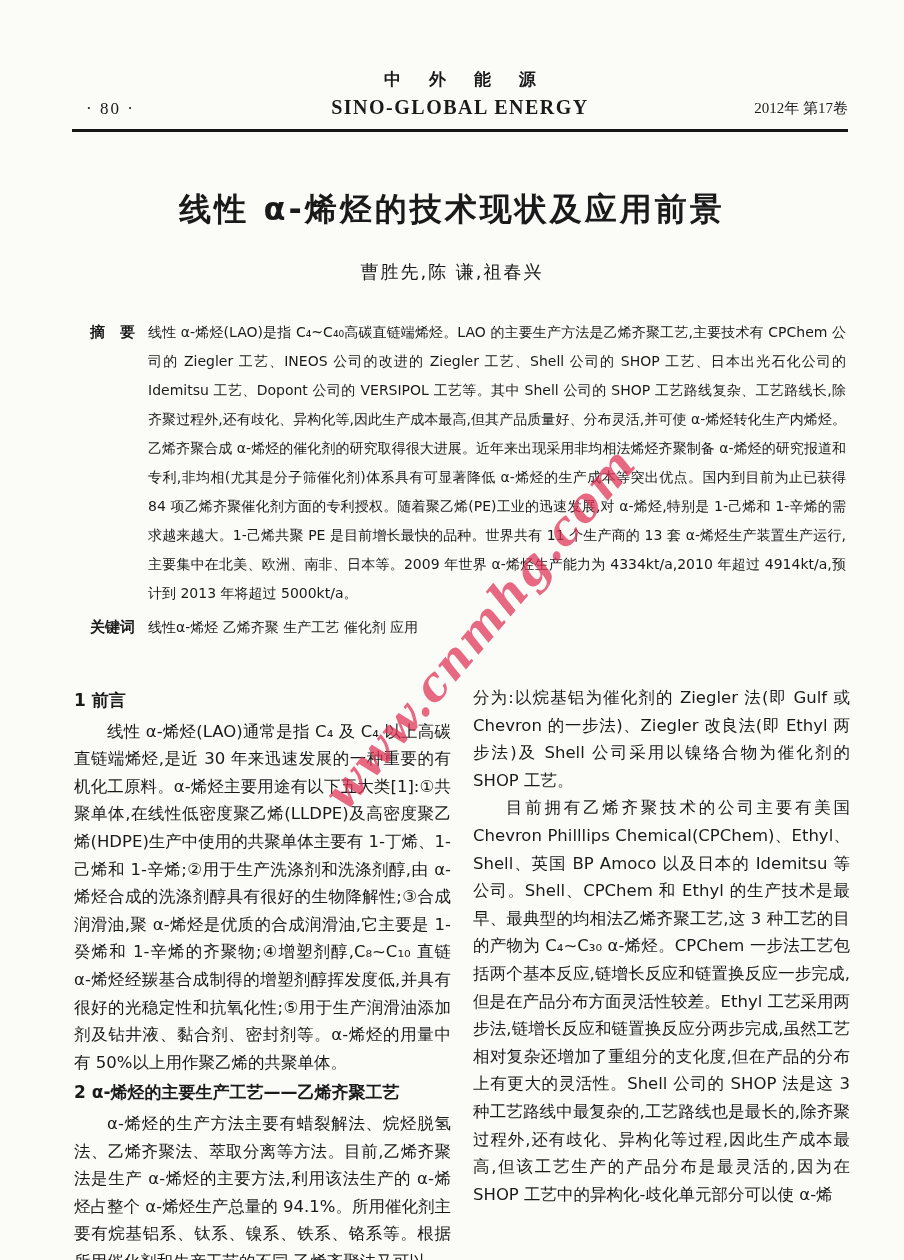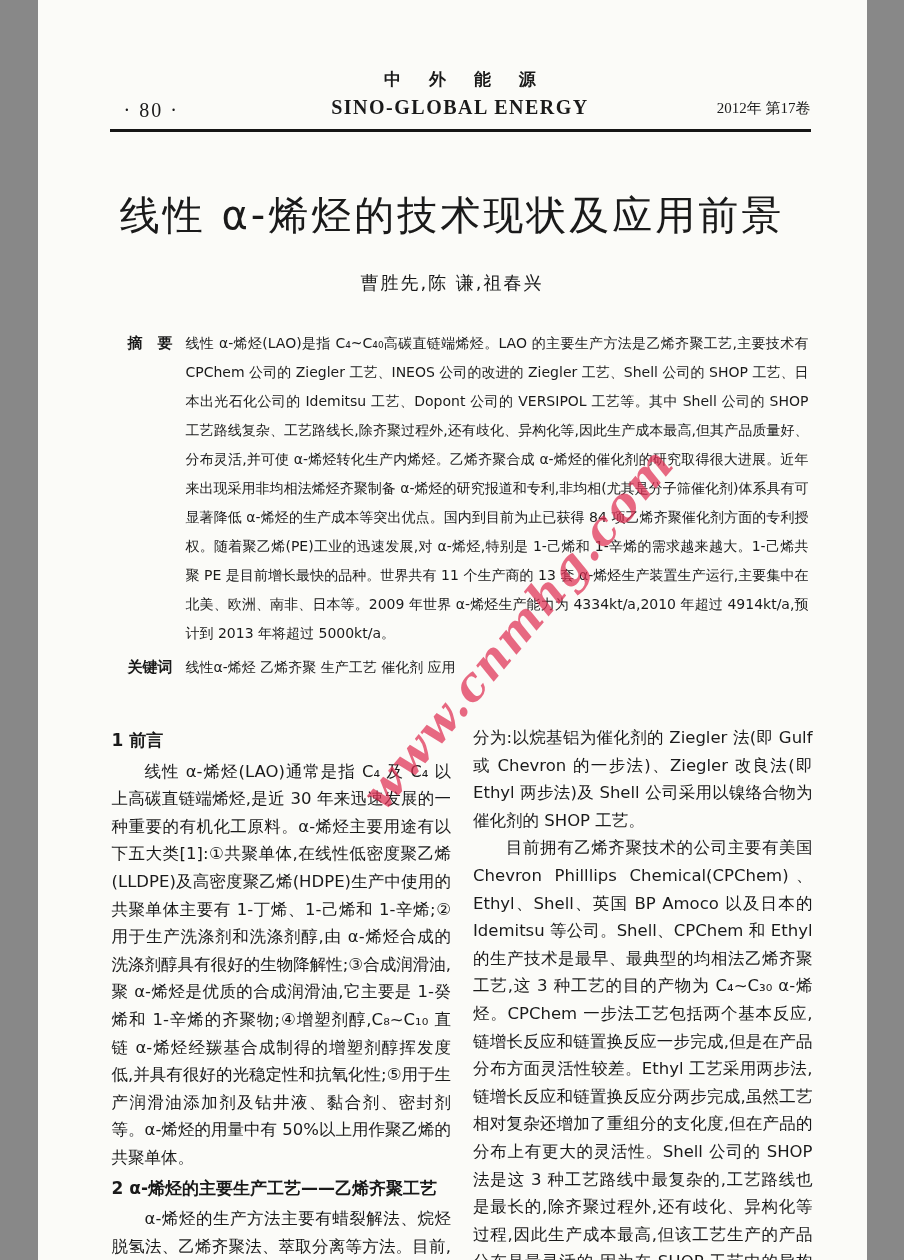--- a/index.html
+++ b/index.html
@@ -4,7 +4,7 @@
 <style>
   html,body { margin:0; padding:0; background:#888; }
   .page {
-    position:relative; width:829px; height:1260px; margin:0 auto;
+    position:relative; width:904px; height:1260px; margin:0 auto;
     background:#fbfbf8; overflow:hidden; color:#1a1a1a;
     font-family:"DejaVu Sans", sans-serif;
   }

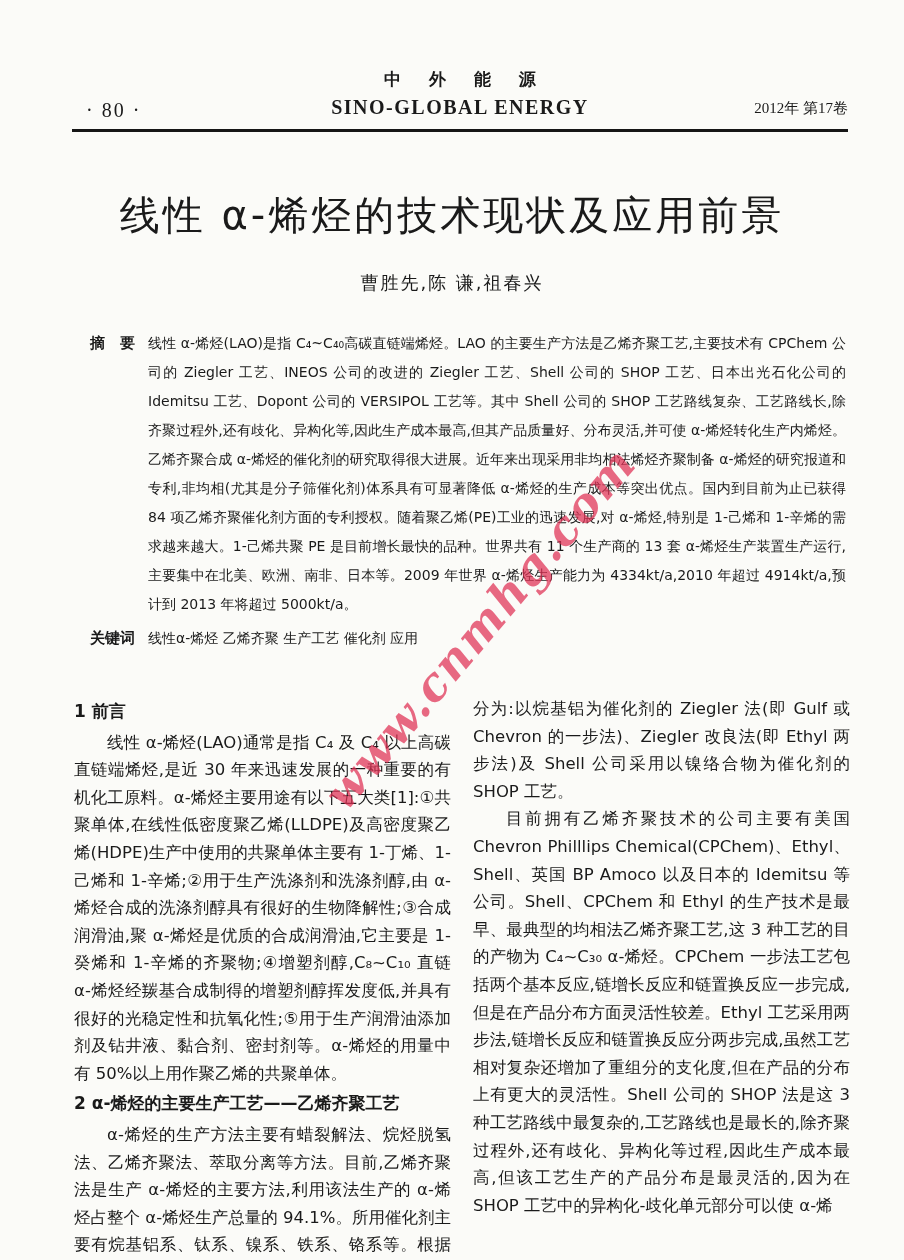--- a/index.html
+++ b/index.html
@@ -12,7 +12,7 @@
   .header { padding-top:68px; margin:0 56px 0 72px; }
   .journal-cn { text-align:center; font-size:17px; font-weight:bold; letter-spacing:11px; text-indent:11px; }
   .header-row { position:relative; height:24px; margin-top:5px; font-family:"Liberation Serif", serif; }
-  .page-num { position:absolute; left:14px; top:3px; font-size:20px; letter-spacing:2px; }
+  .page-num { position:absolute; left:14px; top:3px; font-size:17px; letter-spacing:2px; }
   .journal-en { text-align:center; font-weight:bold; font-size:20px; letter-spacing:1.5px; }
   .issue { position:absolute; right:0; top:3px; font-size:15px; }
   .rule { border-top:3px solid #161616; margin-top:9px; }

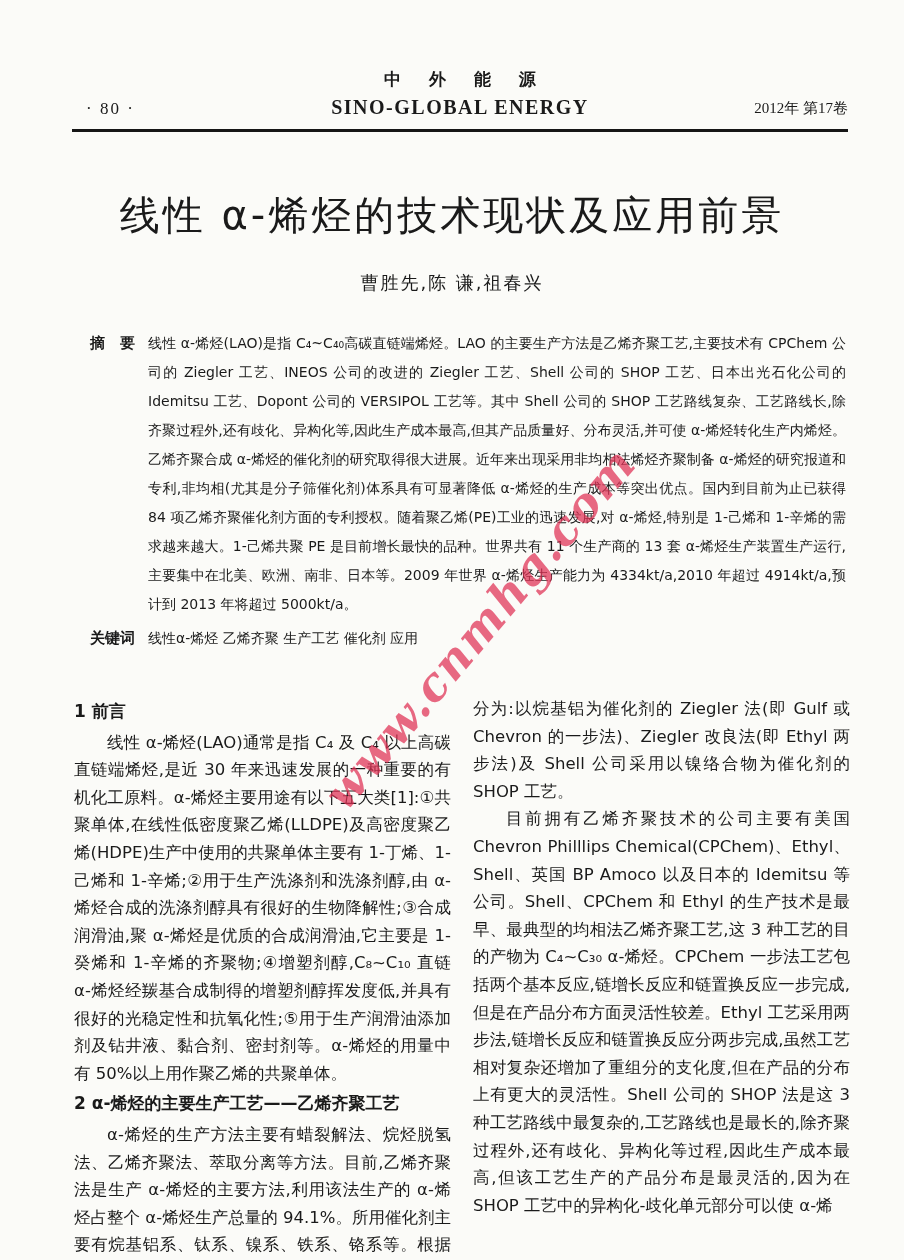--- a/index.html
+++ b/index.html
@@ -17,7 +17,7 @@
   .issue { position:absolute; right:0; top:3px; font-size:15px; }
   .rule { border-top:3px solid #161616; margin-top:9px; }
   
-  .title { margin-top:56px; text-align:center; font-size:40px; font-weight:normal; letter-spacing:3px; }
+  .title { margin-top:56px; text-align:center; font-size:32px; font-weight:bold; letter-spacing:3px; }
   .authors { margin-top:28px; text-align:center; font-size:18px; letter-spacing:2px; }
   .affiliation { margin-top:13px; text-align:center; font-size:13px; }
   

